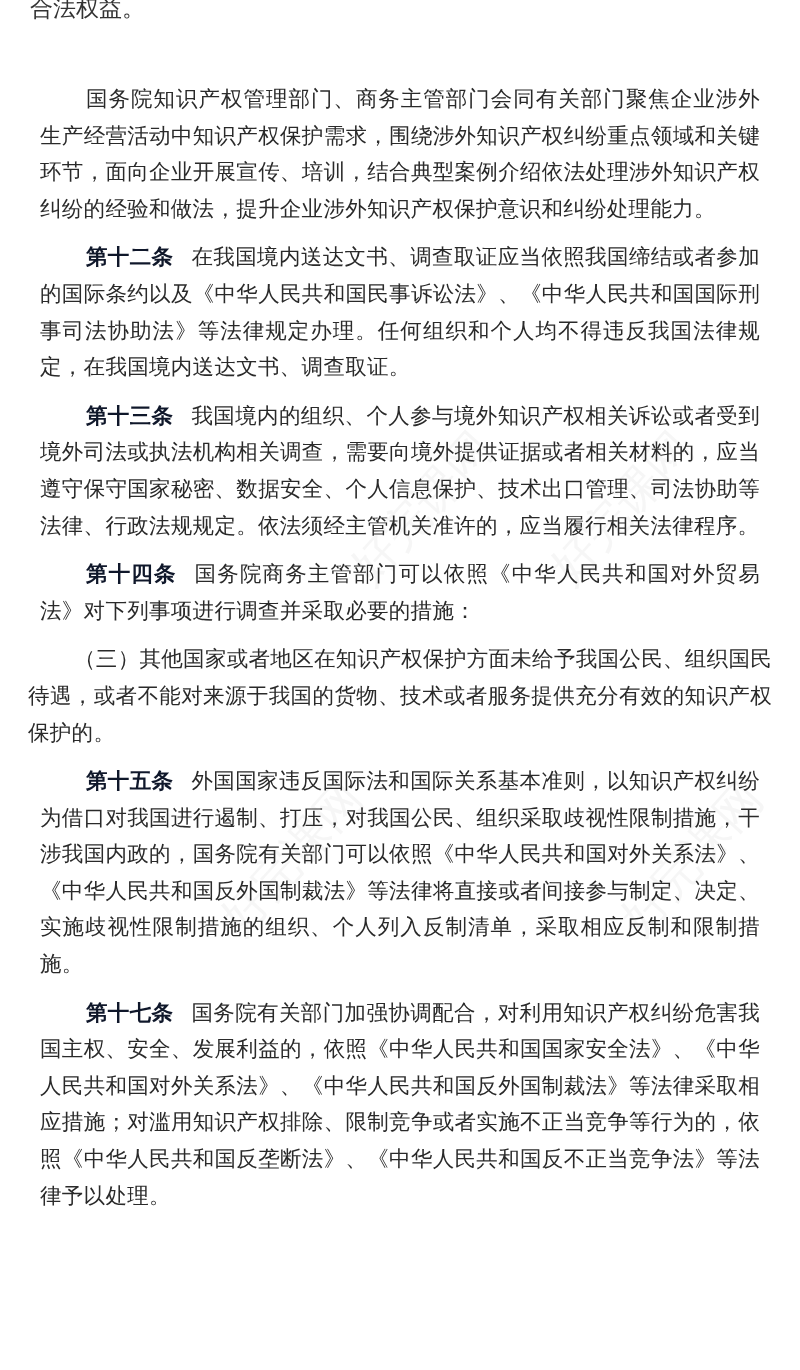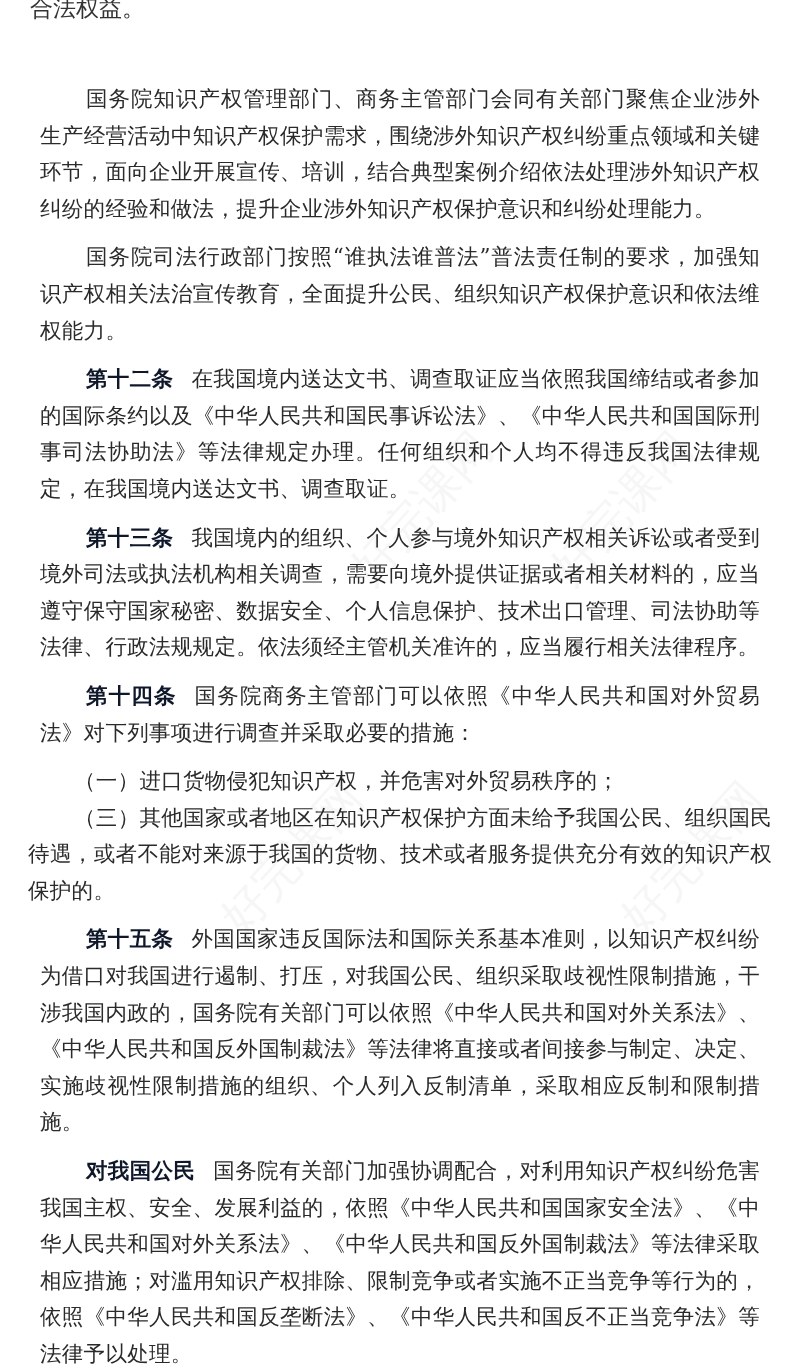--- a/index.html
+++ b/index.html
@@ -87,9 +87,6 @@
       <span>国务院知识产权管理部门、商务主管部门会同有关部门聚焦企业涉外生产经营活动中知识产权保护需求，围绕涉外知识产权纠纷重点领域和关键环节，面向企业开展宣传、培训，结合典型案例介绍依法处理涉外知识产权纠纷的经验和做法，提升企业涉外知识产权保护意识和纠纷处理能力。</span>
     </p>
 
-    <p class="para">
-      <span>国务院司法行政部门按照“谁执法谁普法”普法责任制的要求，加强知识产权相关法治宣传教育，全面提升公民、组织知识产权保护意识和依法维权能力。</span>
-    </p>
 
     <p class="para">
       <span class="article-no">第十二条</span><span>在我国境内送达文书、调查取证应当依照我国缔结或者参加的国际条约以及《中华人民共和国民事诉讼法》、《中华人民共和国国际刑事司法协助法》等法律规定办理。任何组织和个人均不得违反我国法律规定，在我国境内送达文书、调查取证。</span>

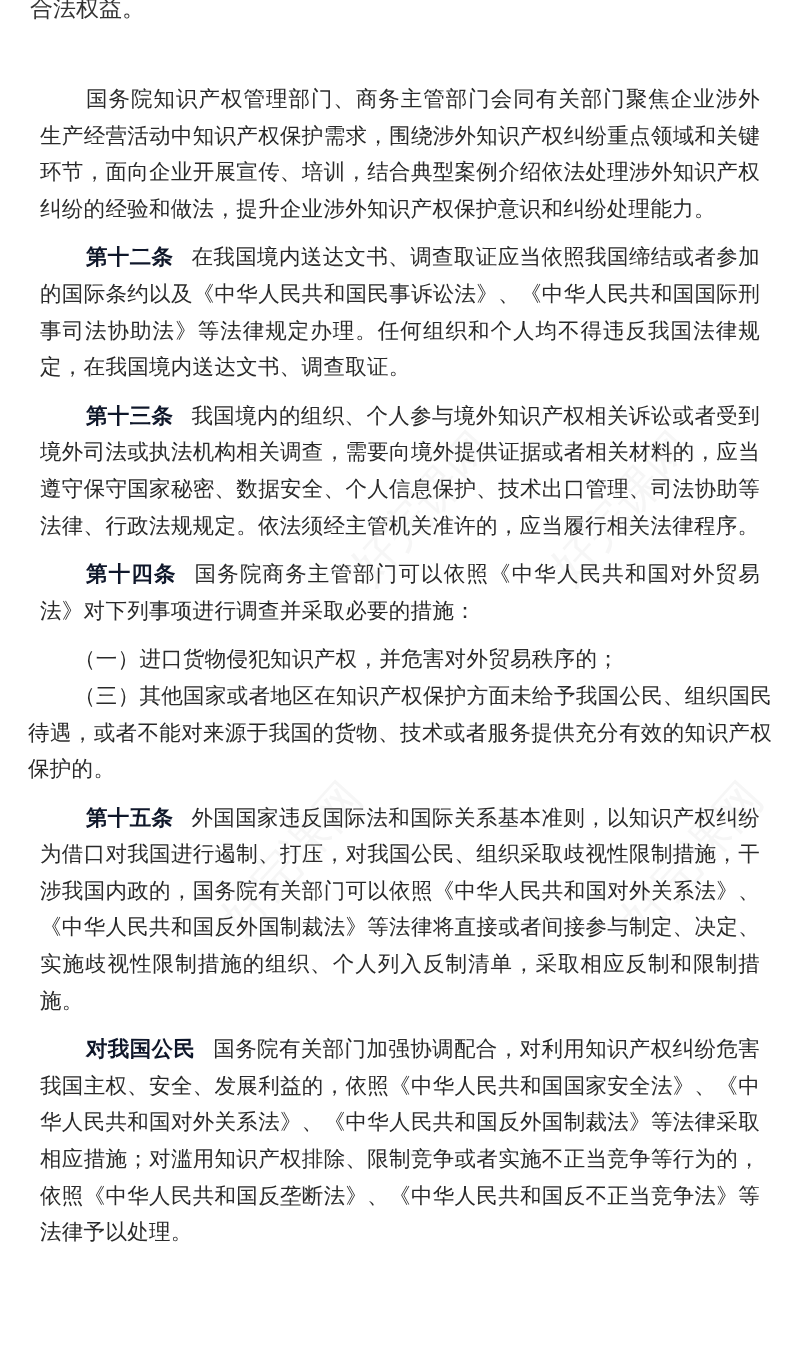--- a/index.html
+++ b/index.html
@@ -100,9 +100,6 @@
       <span class="article-no">第十四条</span><span>国务院商务主管部门可以依照《中华人民共和国对外贸易法》对下列事项进行调查并采取必要的措施：</span>
     </p>
 
-    <p class="item">
-      <span>（一）进口货物侵犯知识产权，并危害对外贸易秩序的；</span>
-    </p>
 
 
     <p class="item">

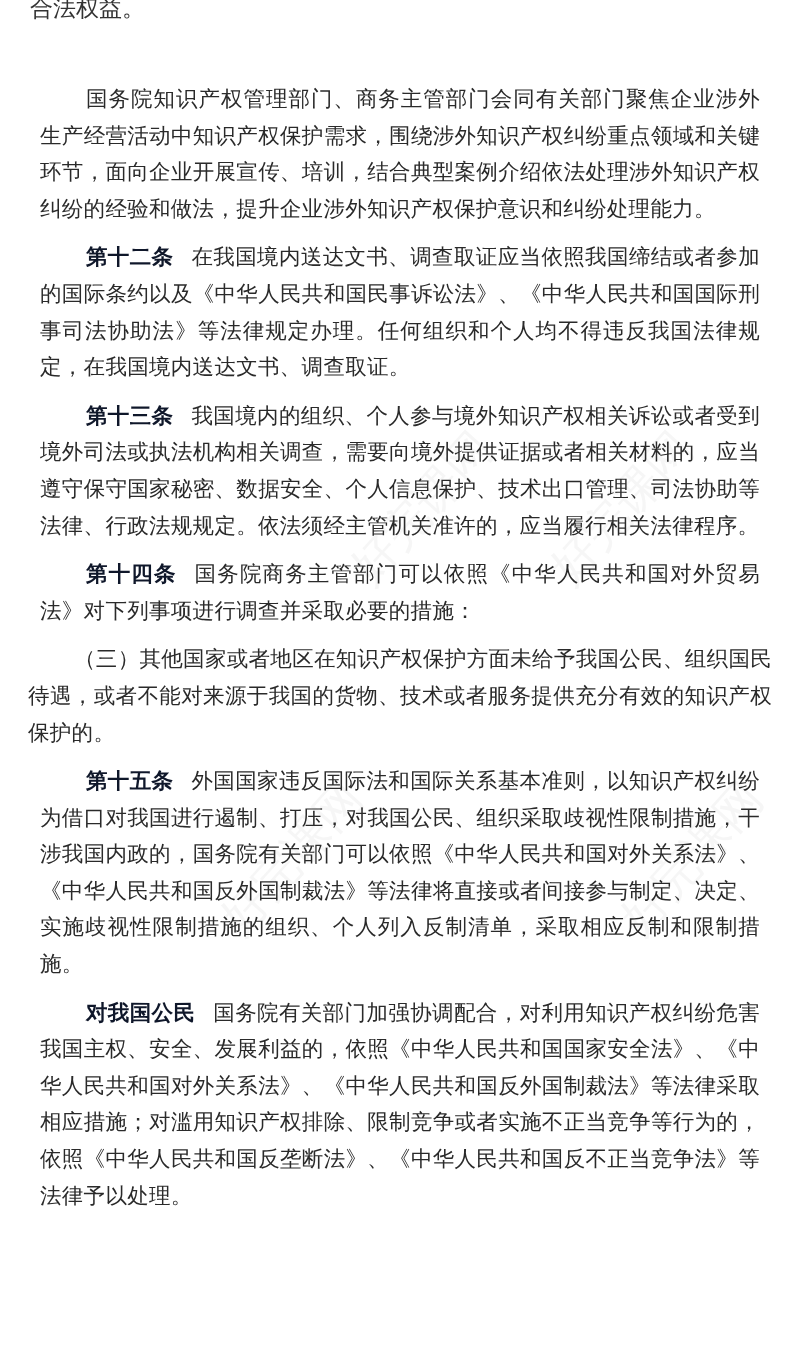--- a/index.html
+++ b/index.html
@@ -113,7 +113,7 @@
 
 
     <p class="para">
-      <span class="article-no">对我国公民</span><span>国务院有关部门加强协调配合，对利用知识产权纠纷危害我国主权、安全、发展利益的，依照《中华人民共和国国家安全法》、《中华人民共和国对外关系法》、《中华人民共和国反外国制裁法》等法律采取相应措施；对滥用知识产权排除、限制竞争或者实施不正当竞争等行为的，依照《中华人民共和国反垄断法》、《中华人民共和国反不正当竞争法》等法律予以处理。</span>
+      <span class="article-no">第十七条</span><span>国务院有关部门加强协调配合，对利用知识产权纠纷危害我国主权、安全、发展利益的，依照《中华人民共和国国家安全法》、《中华人民共和国对外关系法》、《中华人民共和国反外国制裁法》等法律采取相应措施；对滥用知识产权排除、限制竞争或者实施不正当竞争等行为的，依照《中华人民共和国反垄断法》、《中华人民共和国反不正当竞争法》等法律予以处理。</span>
     </p>
 
   </div>

